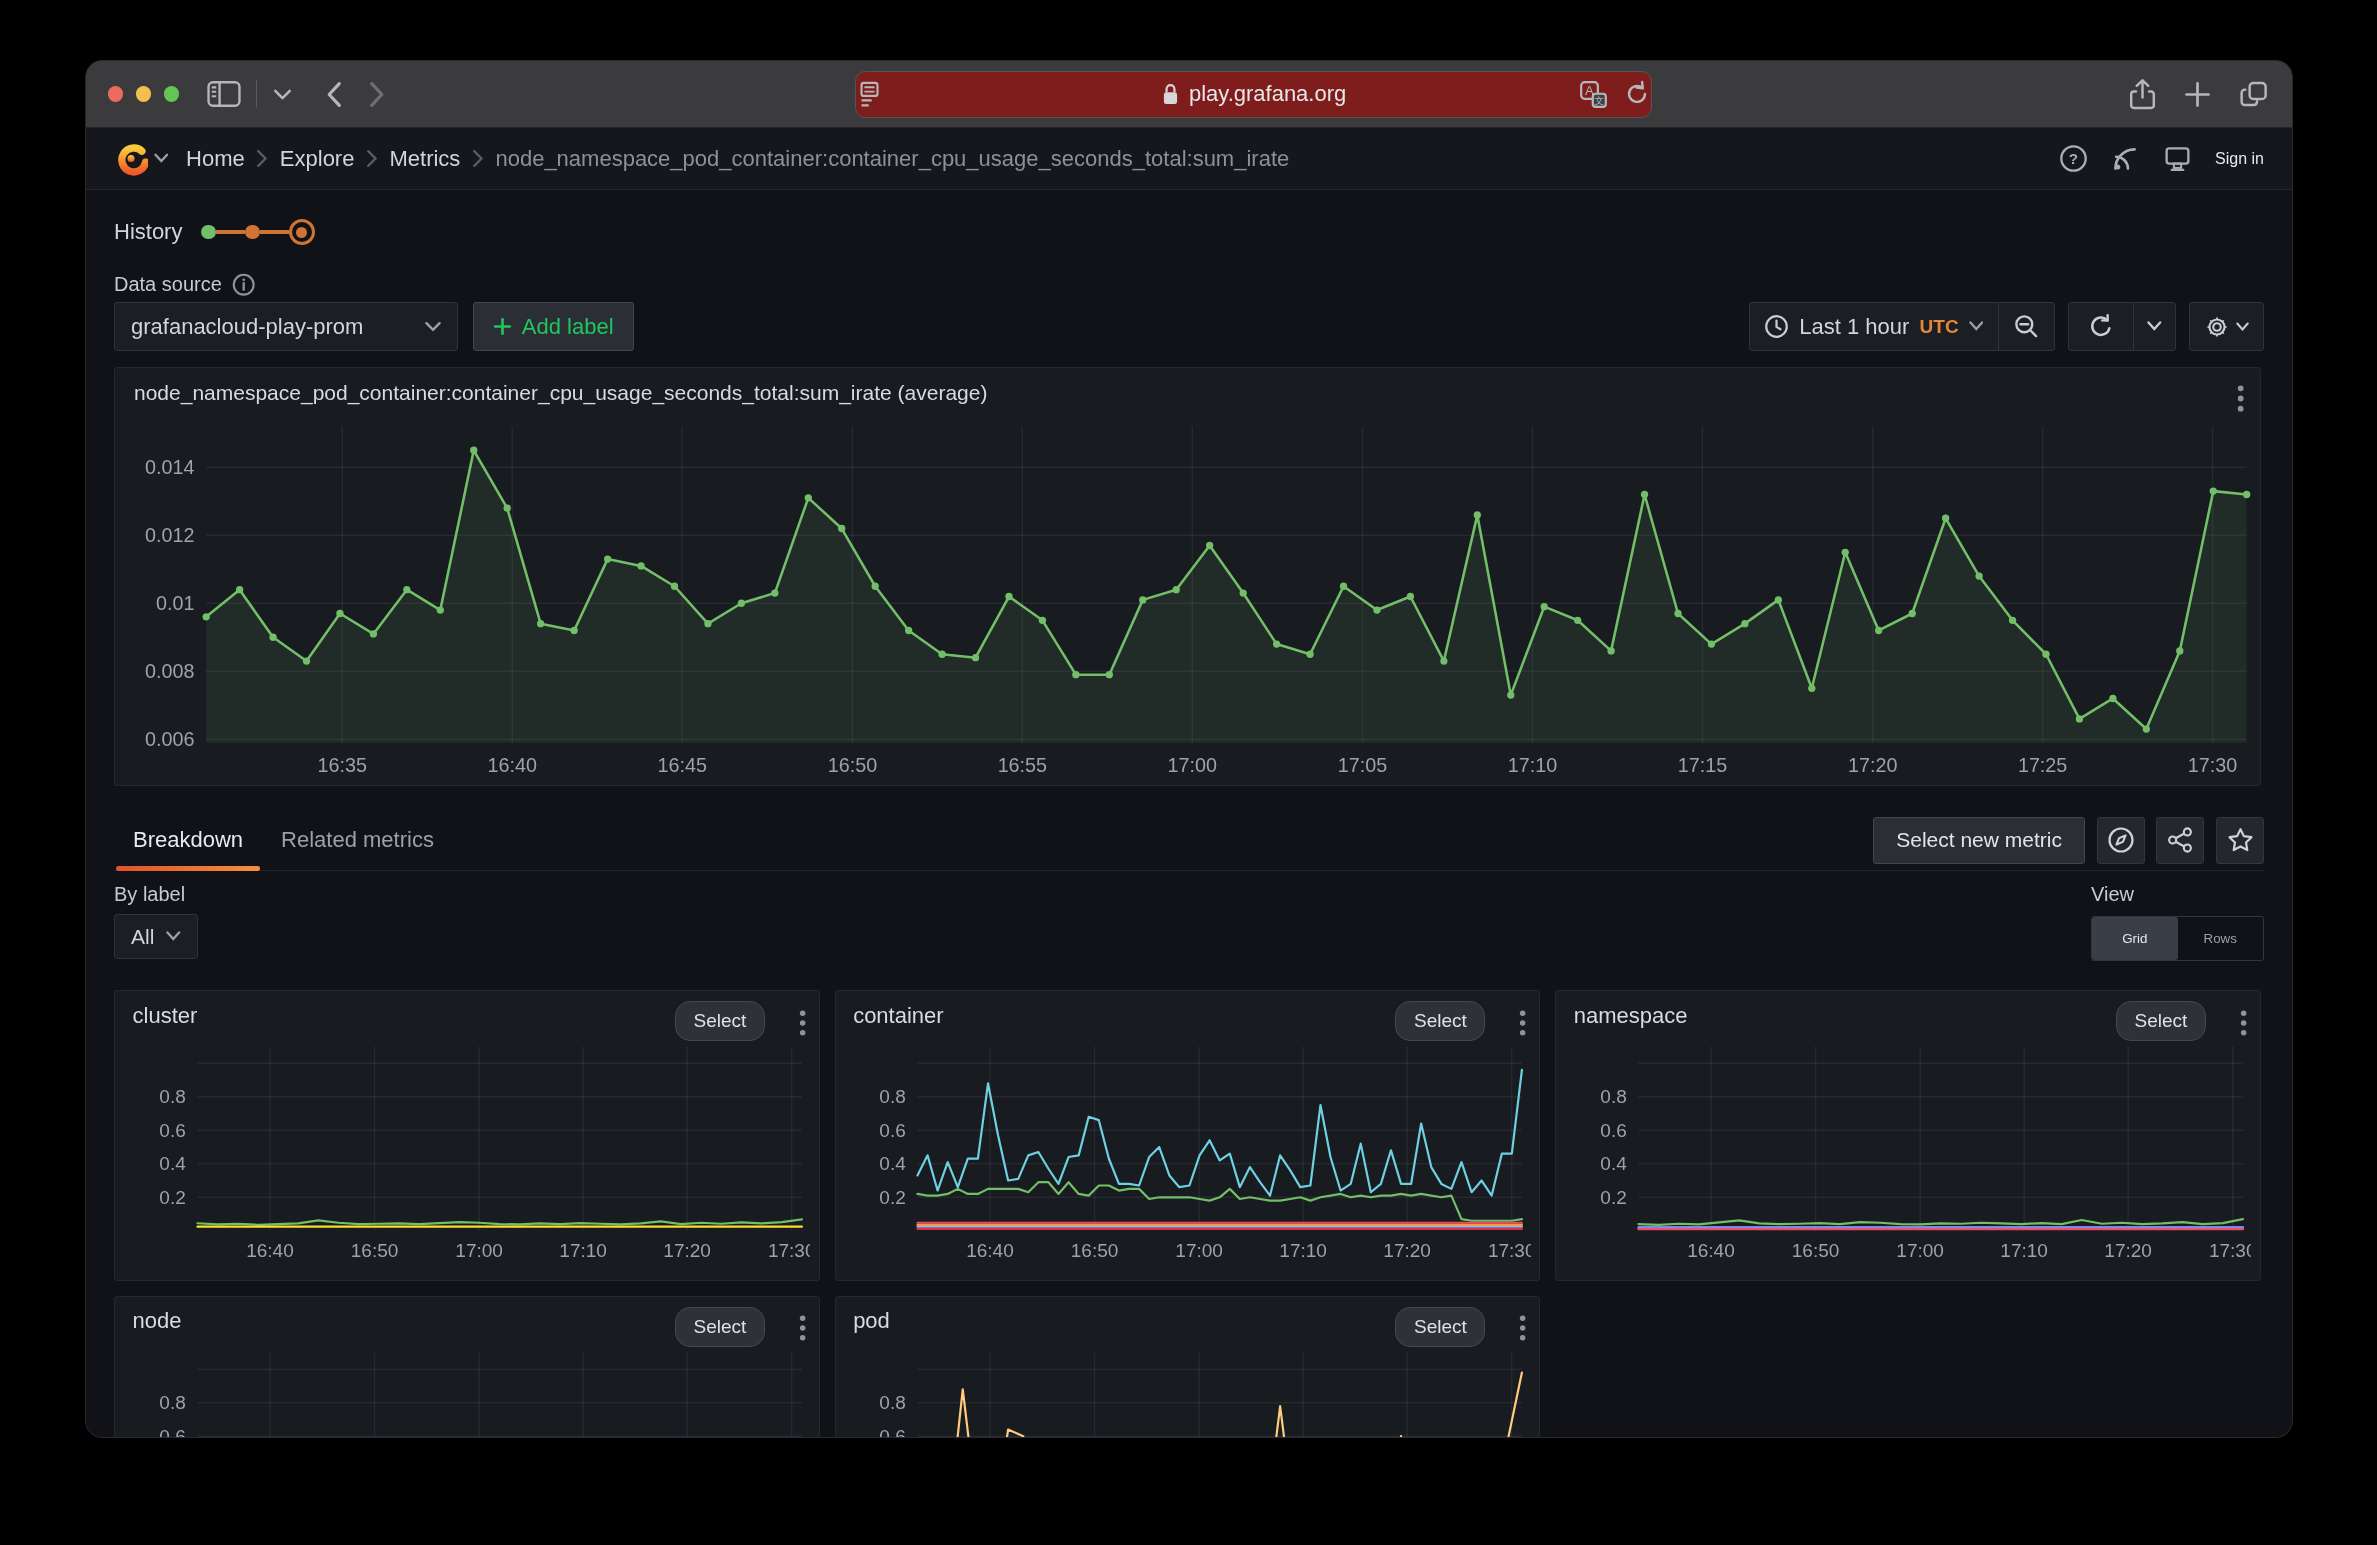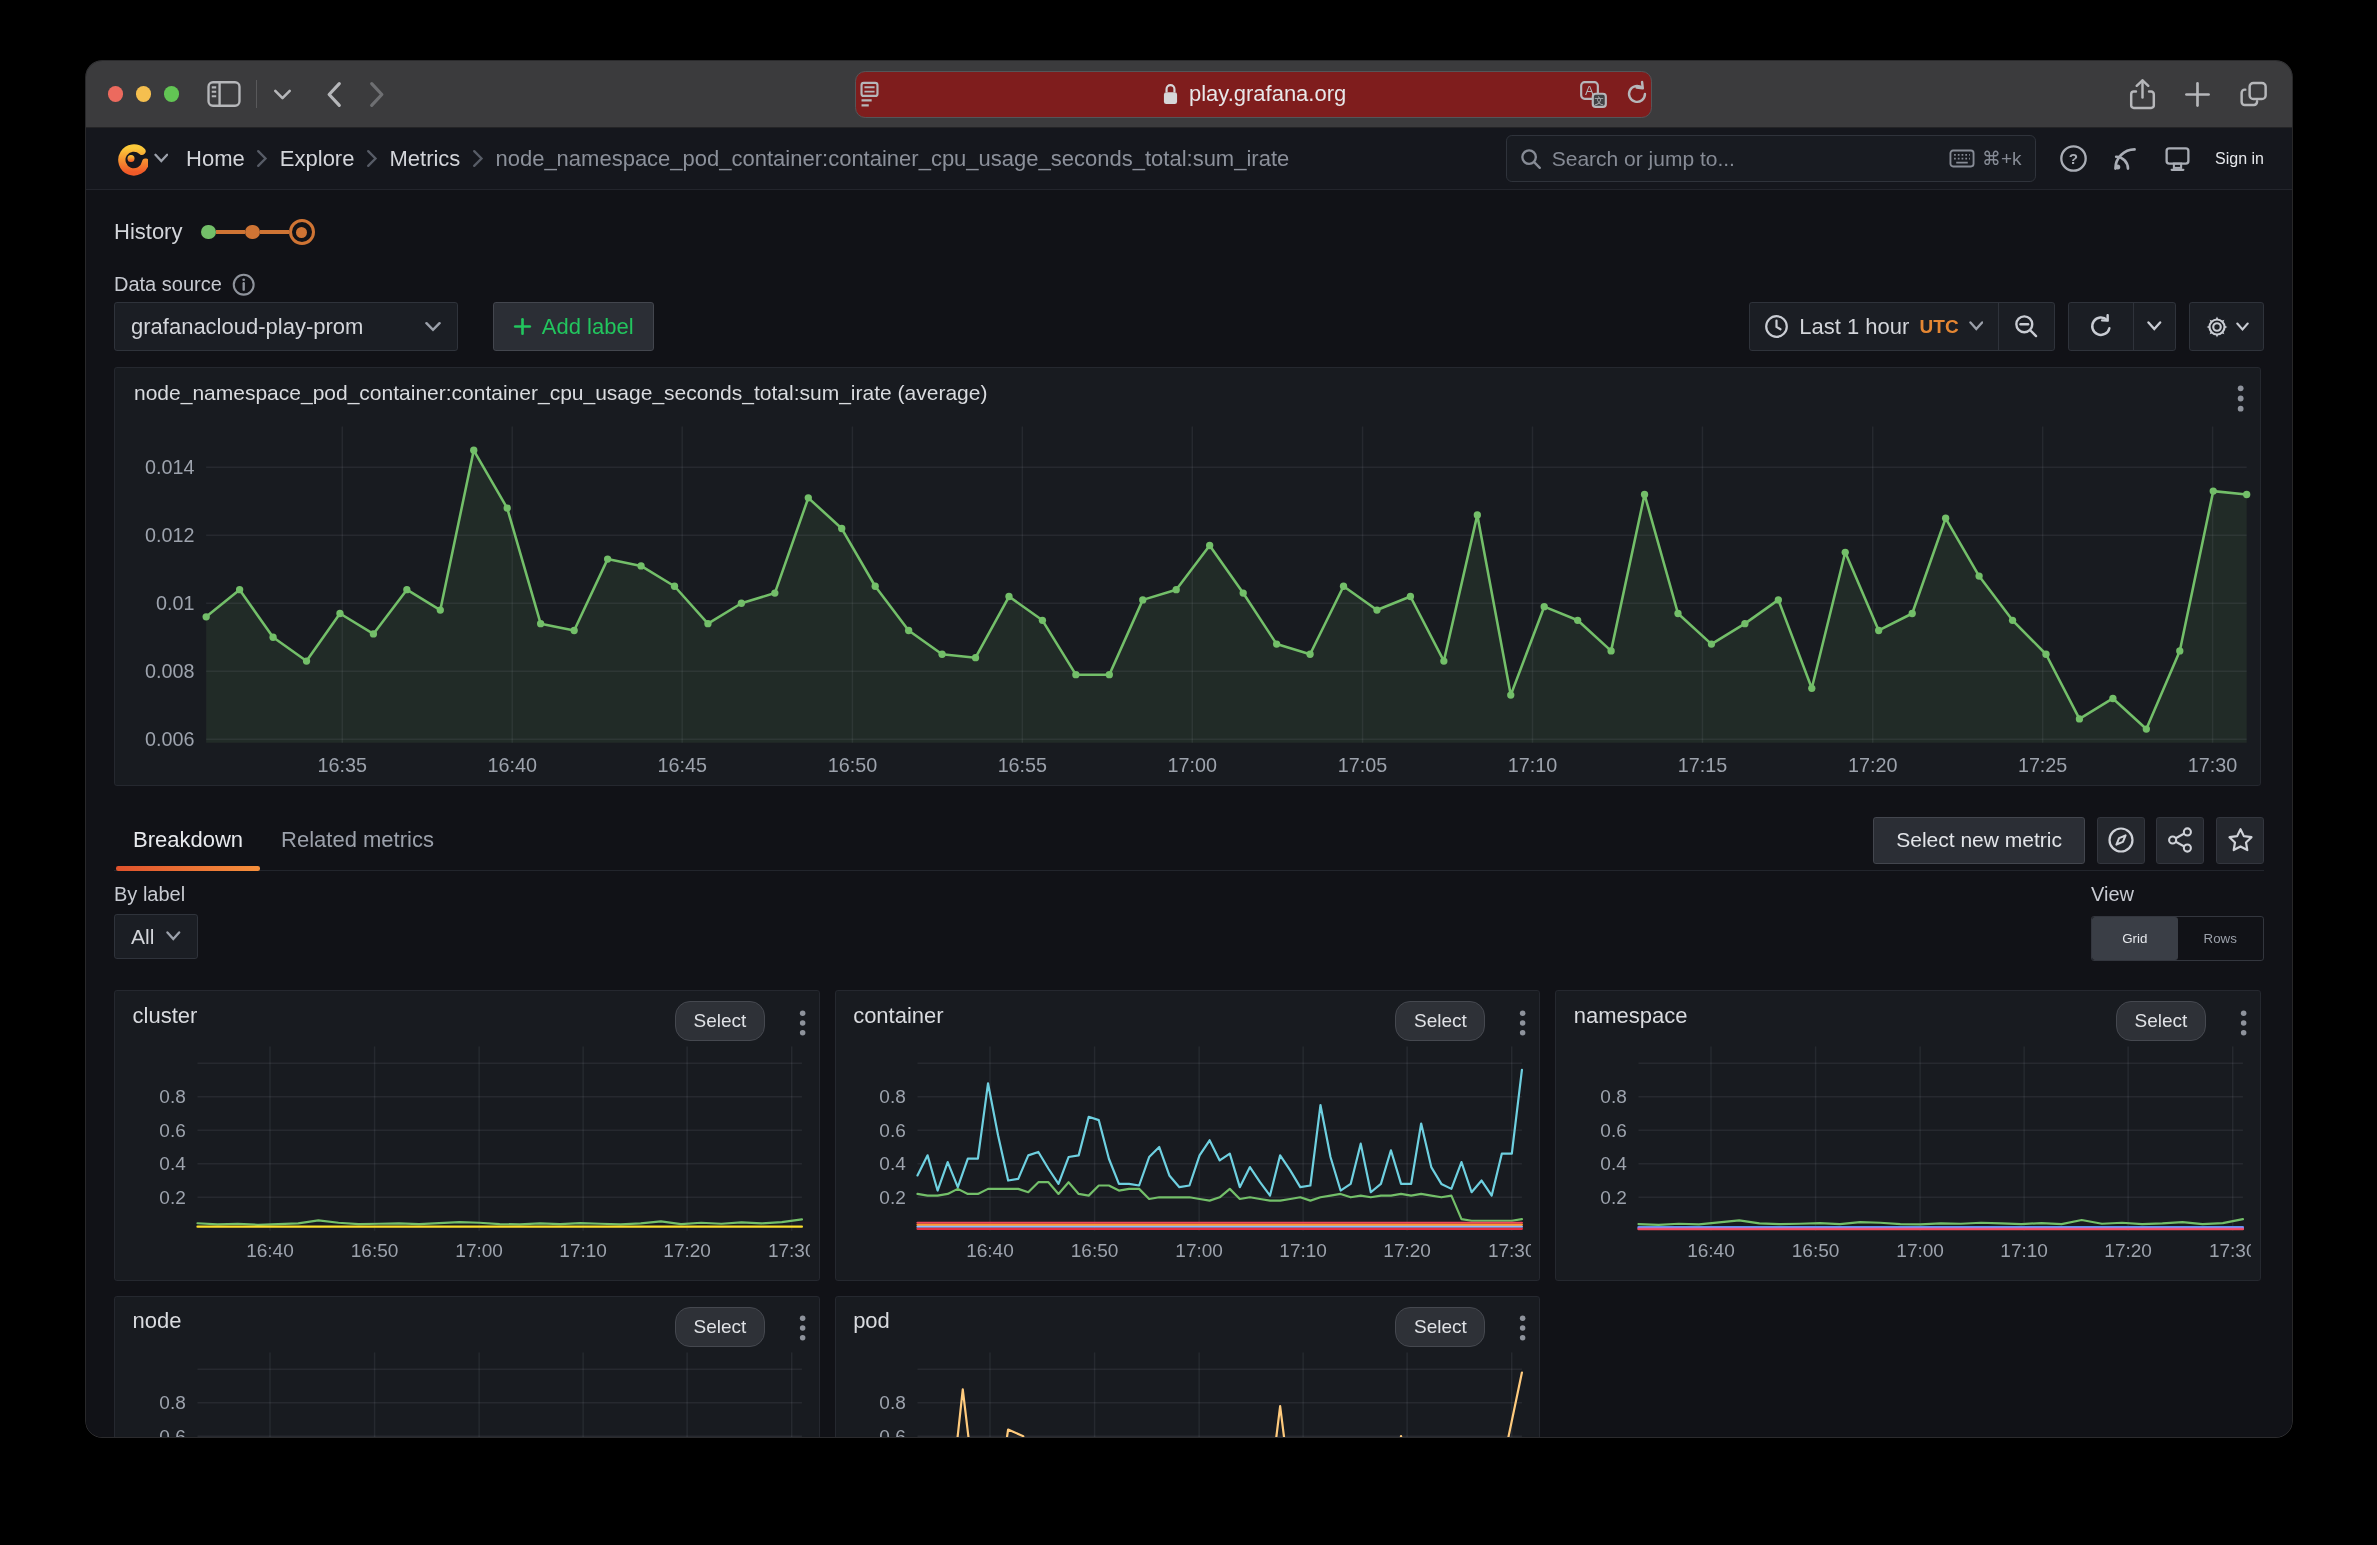--- a/index.html
+++ b/index.html
@@ -209,22 +209,6 @@
       <span class="crumbdim">node_namespace_pod_container:container_cpu_usage_seconds_total:sum_irate</span>
     </nav>
     <div class="navright">
-      <div class="search">
-        <svg width="22" height="22" viewBox="0 0 15 15">
-            <circle cx="6.2" cy="6.2" r="4.6" fill="none" stroke="currentColor" stroke-width="1.6"></circle>
-            <line x1="9.8" y1="9.8" x2="13.5" y2="13.5" stroke="currentColor" stroke-width="1.6" stroke-linecap="round"></line>
-          </svg>
-        <span>Search or jump to...</span>
-        <span class="shortcut">
-          <svg width="26" height="19" viewBox="0 0 18 13">
-              <rect x="1" y="1" width="16" height="11" rx="1.8" fill="none" stroke="currentColor" stroke-width="1.3"></rect>
-              <line x1="3.5" y1="4" x2="14.5" y2="4" stroke="currentColor" stroke-width="1.2" stroke-dasharray="1.2 1.4"></line>
-              <line x1="3.5" y1="6.6" x2="14.5" y2="6.6" stroke="currentColor" stroke-width="1.2" stroke-dasharray="1.2 1.4"></line>
-              <line x1="5" y1="9.4" x2="13" y2="9.4" stroke="currentColor" stroke-width="1.2"></line>
-            </svg>
-          <span>⌘+k</span>
-        </span>
-      </div>
       <button class="icobtn">
         <svg width="29" height="29" viewBox="0 0 20 20">
             <circle cx="10" cy="10" r="8.4" fill="none" stroke="currentColor" stroke-width="1.6"></circle>

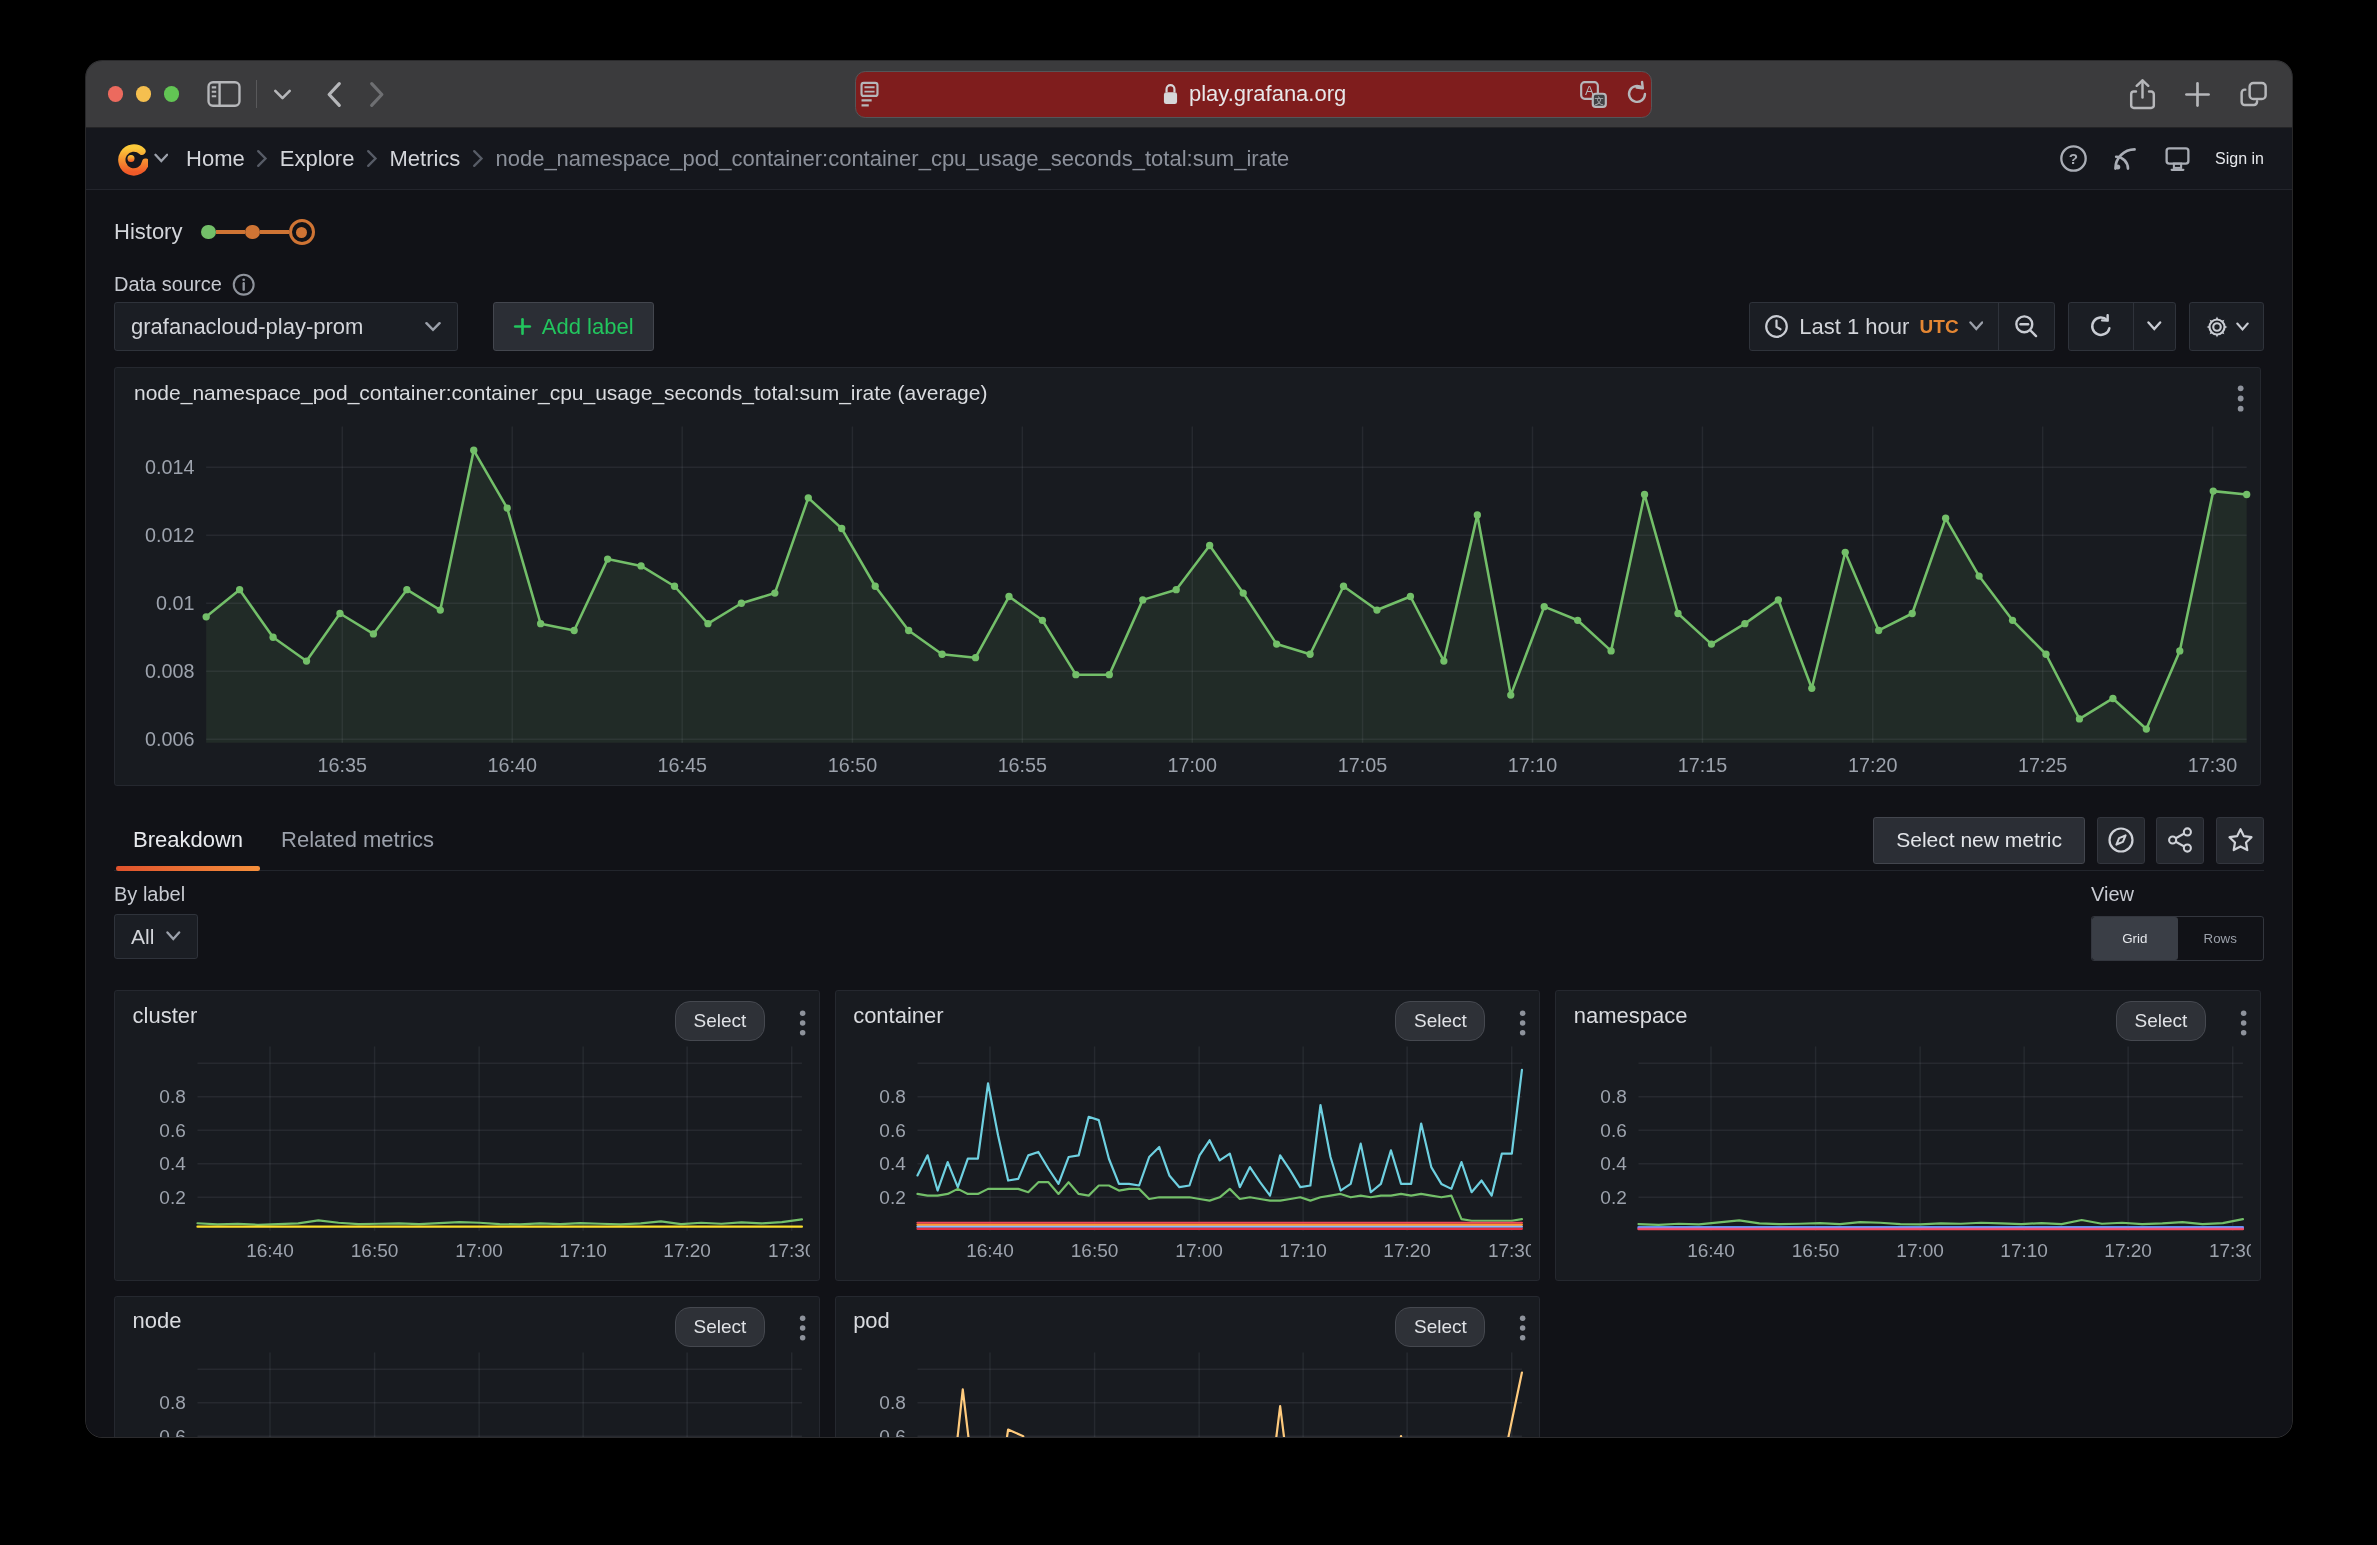--- a/index.html
+++ b/index.html
@@ -37,7 +37,7 @@
   .tring{width:26px;height:26px;border-radius:50%;border:3.7px solid #cf7434;display:flex;align-items:center;justify-content:center;}
   .tring span{width:11px;height:11px;border-radius:50%;background:#cf7434;}
   .dslabel{position:absolute;left:28px;top:82px;display:flex;align-items:flex-start;gap:10.2px;font-size:20px;color:#c7cad1;font-weight:500;}
-  .controls{position:absolute;left:28px;right:28px;top:111px;height:49px;display:flex;align-items:center;gap:20px;}
+  .controls{position:absolute;left:28px;right:28px;top:111px;height:49px;display:flex;align-items:center;}
   .ctl{height:49px;background:#1b1e24;border:0.7px solid #2f333b;border-radius:2.9px;display:flex;align-items:center;color:#d3d5da;font-size:22px;}
   .dsdrop{width:344px;padding:0 16px;}
   .addlabel{margin-left:14.6px;background:#2b2e35;border:0.7px solid #43464e;padding:0 19px;gap:10.2px;color:#22c55e;}

